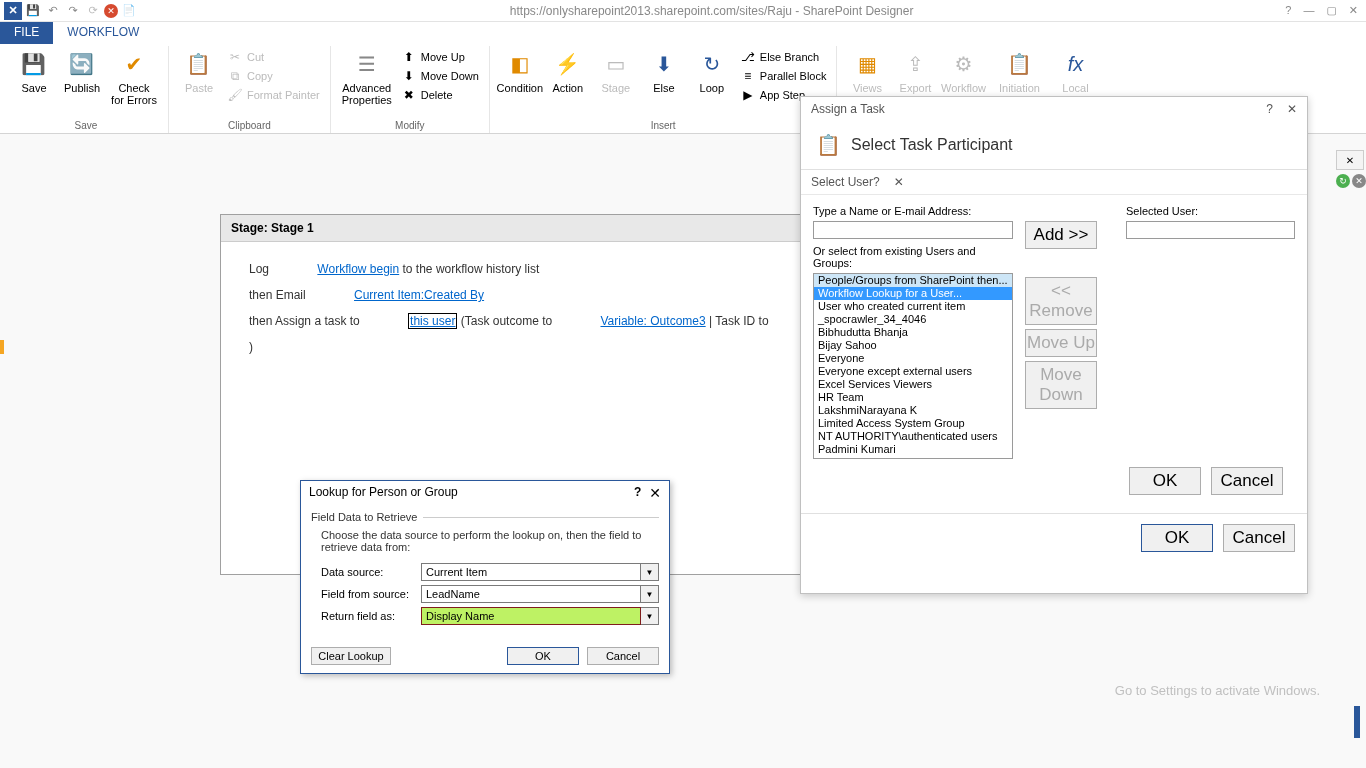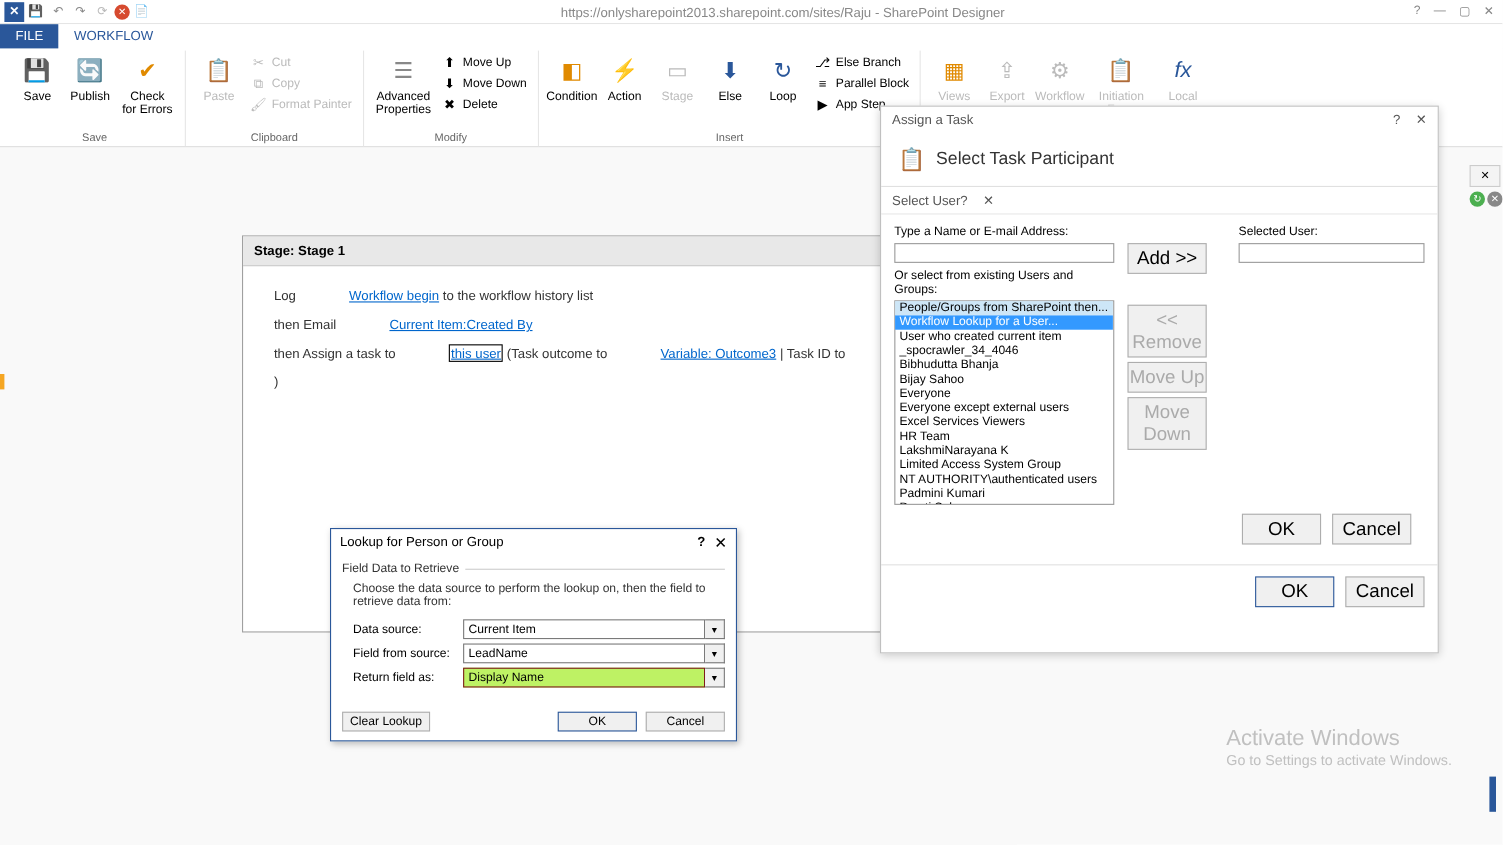--- a/index.html
+++ b/index.html
@@ -397,7 +397,6 @@
 <div class="blue-accent"></div>
 
 <div class="watermark">
-  <div class="l1">Activate Windows</div>
   <div class="l2">Go to Settings to activate Windows.</div>
 </div>
 

